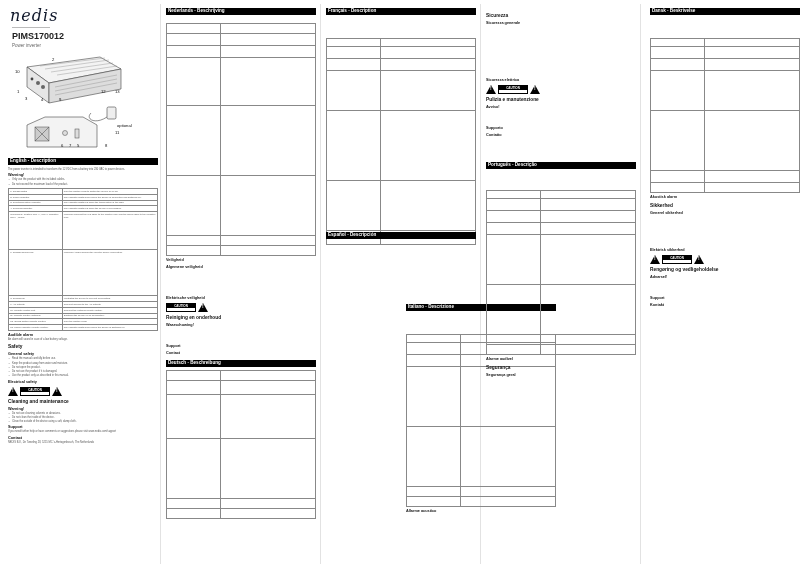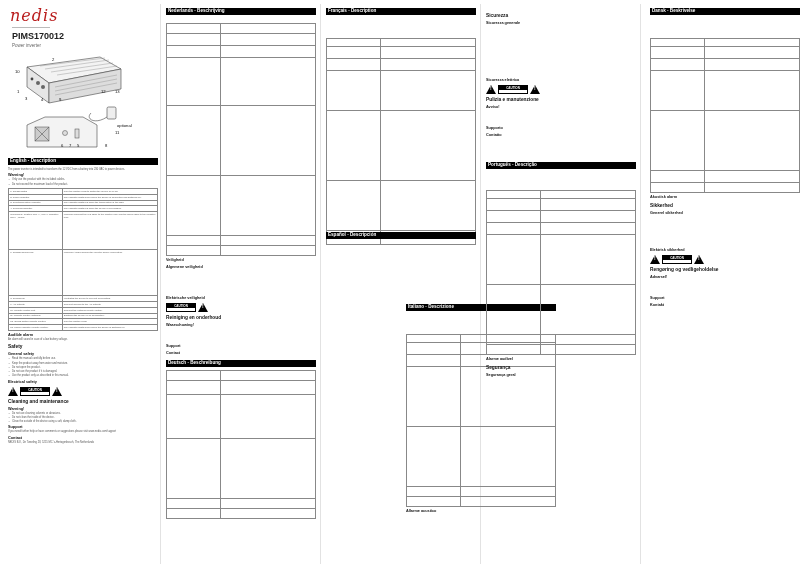--- a/index.html
+++ b/index.html
@@ -20,7 +20,7 @@
   .tri::after { content: "!"; position: absolute; left: -1px; top: 2px; color: #fff; font-size: 5px; font-weight: bold; }
   .cbox { border: 1px solid #000; width: 30px; height: 9px; font-size: 3px; text-align: center; font-weight: bold; line-height: 4px; }
   .cbox .top { background: #000; color: #fff; }
-  .logo { position: absolute; left: 10px; top: 6px; font-family: "DejaVu Serif", serif; font-style: italic; font-size: 16px; color: #b91c1c; letter-spacing: 1px; }
+  .logo { position: absolute; left: 10px; top: 6px; font-family: "DejaVu Serif", serif; font-style: italic; font-size: 16px; color: #0f172a; letter-spacing: 1px; }
   .sku { position: absolute; left: 12px; top: 31px; font-weight: bold; font-size: 9px; }
   .ptype { position: absolute; left: 12px; top: 43px; font-size: 4.5px; color: #666; }
   .logo-rule { position: absolute; left: 12px; top: 27px; width: 38px; height: 0.5px; background: #bbb; }

